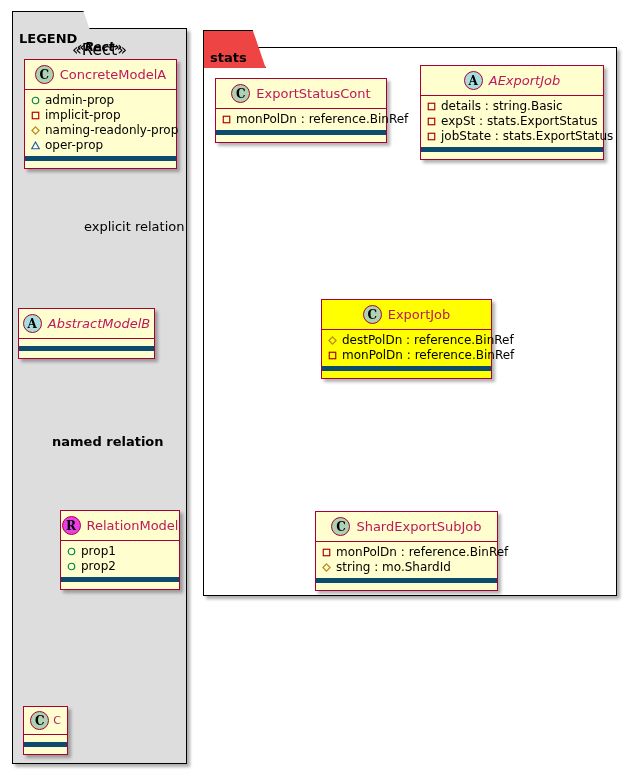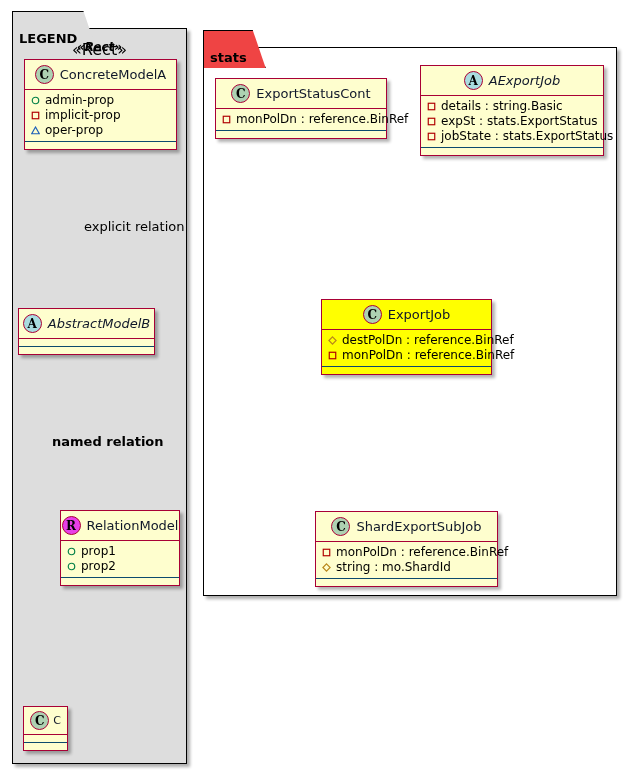--- a/index.html
+++ b/index.html
@@ -68,7 +68,7 @@
   }
   .cls-title {
     font-size: 13px;
-    color: #0f172a;
+    color: #be185d;
     line-height: 1;
   }
   .cls-title.italic { font-style: italic; }

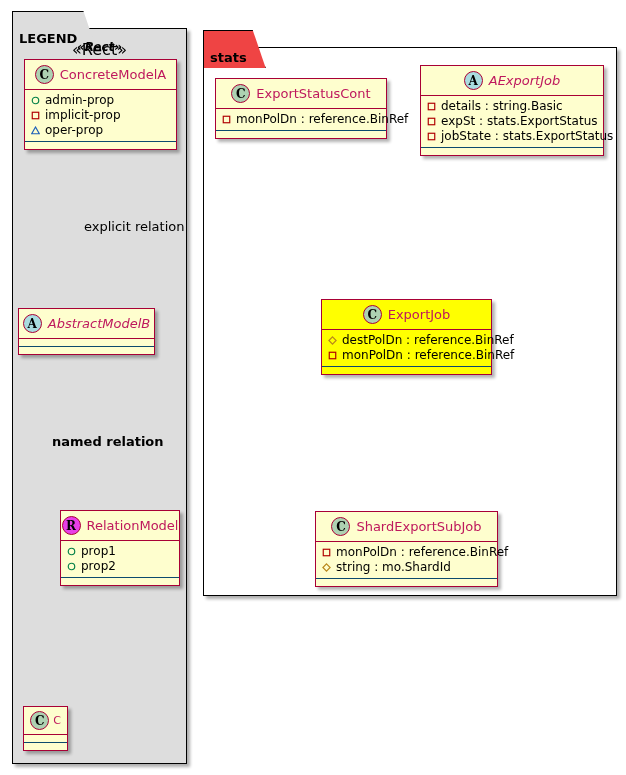--- a/index.html
+++ b/index.html
@@ -101,7 +101,7 @@
 
   .cls-attrs {
     padding: 3px 6px 3px 6px;
-    border-bottom: 1px solid #0c4a6e;
+    border-bottom: 5px solid #0c4a6e;
   }
   .cls-attrs.empty { padding: 0; height: 7px; }
   .cls-footer { height: 7px; }

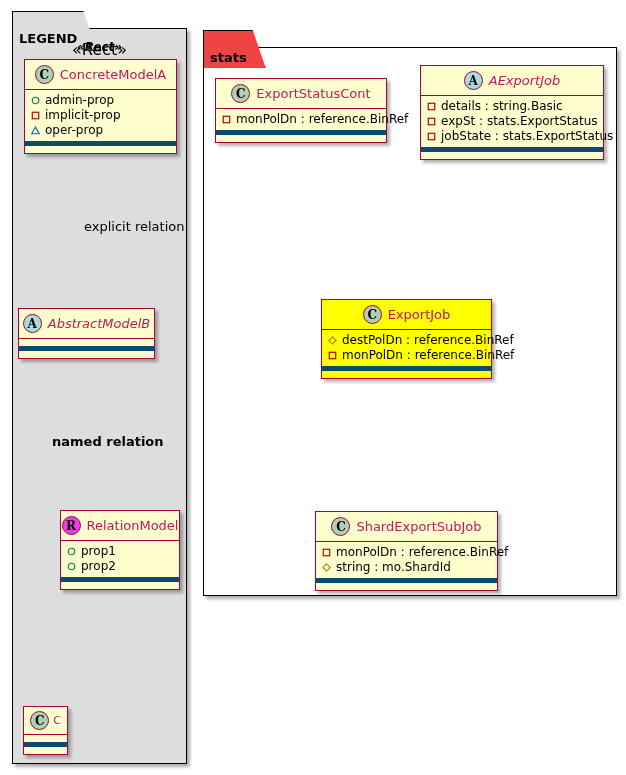--- a/index.html
+++ b/index.html
@@ -194,6 +194,12 @@
       </div>
       <div class="attr">
         <svg class="mk" viewBox="0 0 10 10">
+            <polygon points="5,1 9,5 5,9 1,5" fill="none" stroke="#B8861B" stroke-width="1.3"></polygon>
+          </svg>
+        <span class="attr-label">naming-readonly-prop</span>
+      </div>
+      <div class="attr">
+        <svg class="mk" viewBox="0 0 10 10">
             <polygon points="5,1.2 9.2,8.6 0.8,8.6" fill="none" stroke="#1B5FB8" stroke-width="1.3"></polygon>
           </svg>
         <span class="attr-label">oper-prop</span>

